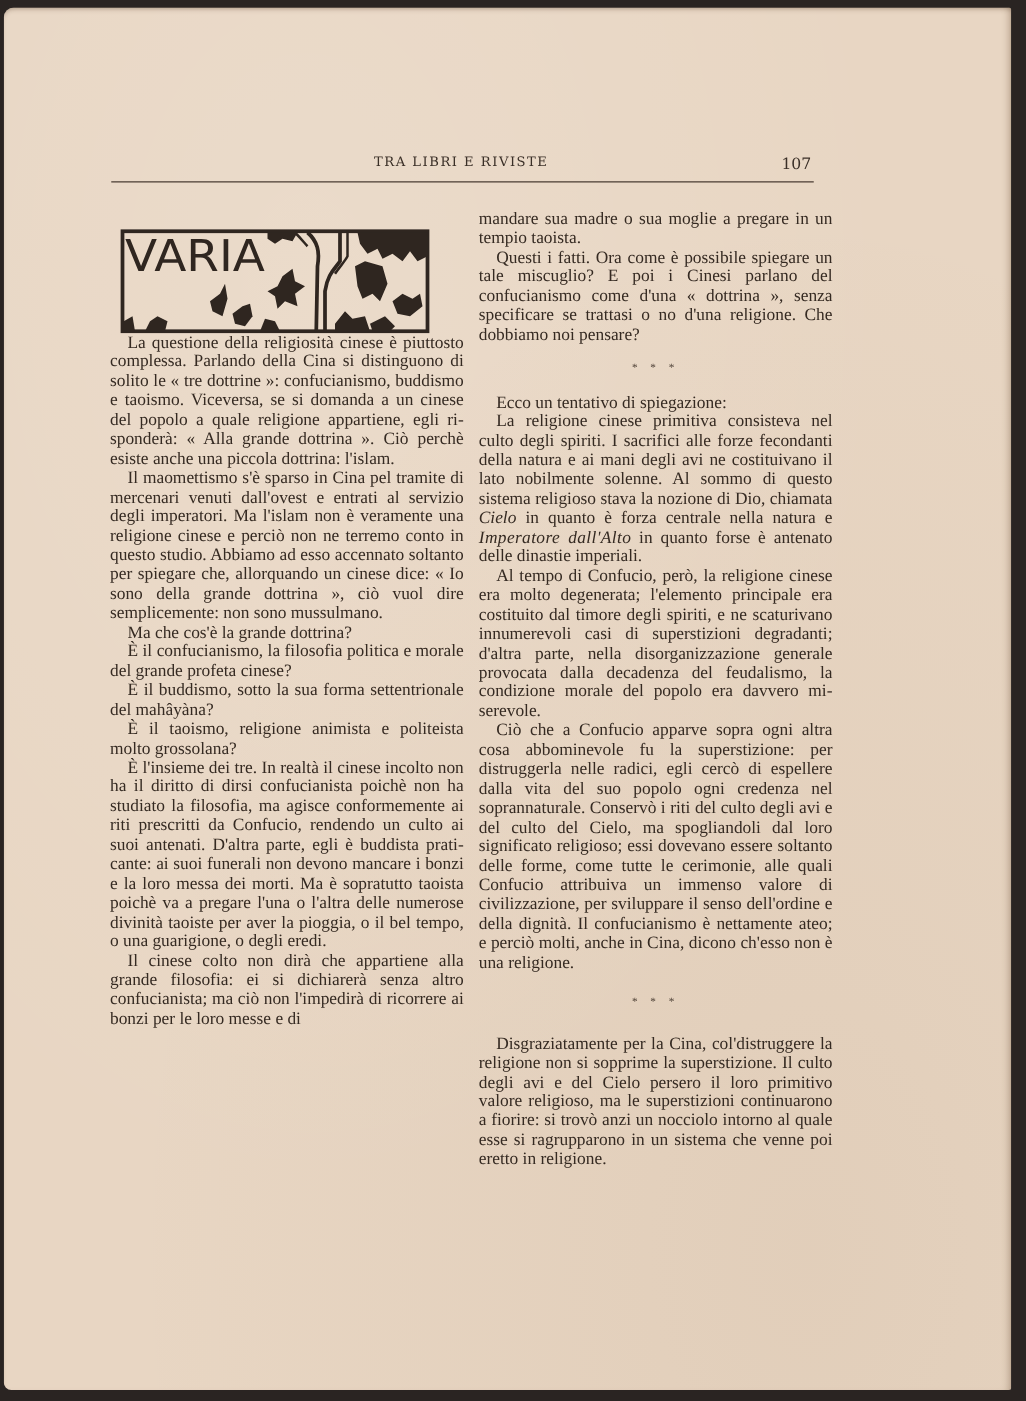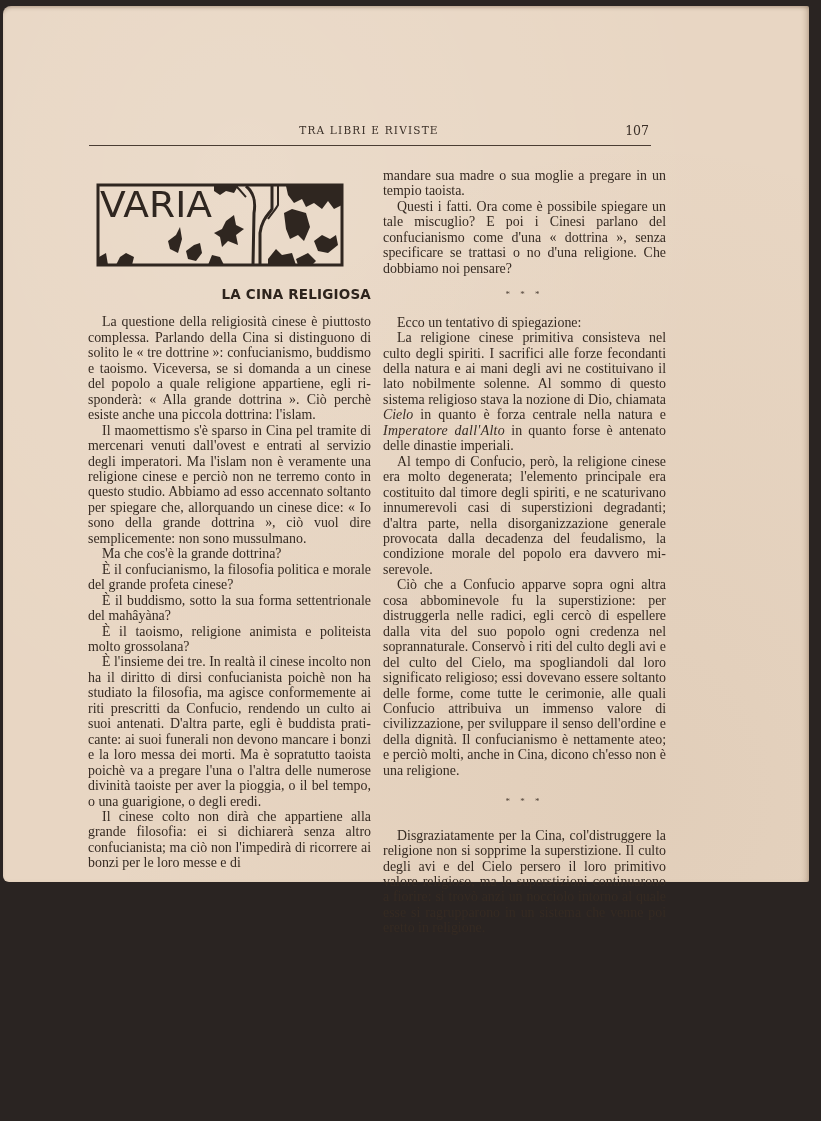--- a/index.html
+++ b/index.html
@@ -9,7 +9,7 @@
     font-family: "DejaVu Serif", serif;
   }
   .page {
-    position: absolute; left: 3px; top: 6px; width: 806px; height: 876px;
+    position: absolute; left: 3px; top: 6px; width: 806px; height: 1106px;
     background: #e8d6c3;
     background-image: radial-gradient(ellipse at 30% 20%, rgba(255,255,255,0.12), rgba(0,0,0,0) 60%),
                       radial-gradient(ellipse at 80% 90%, rgba(120,80,40,0.06), rgba(0,0,0,0) 60%);

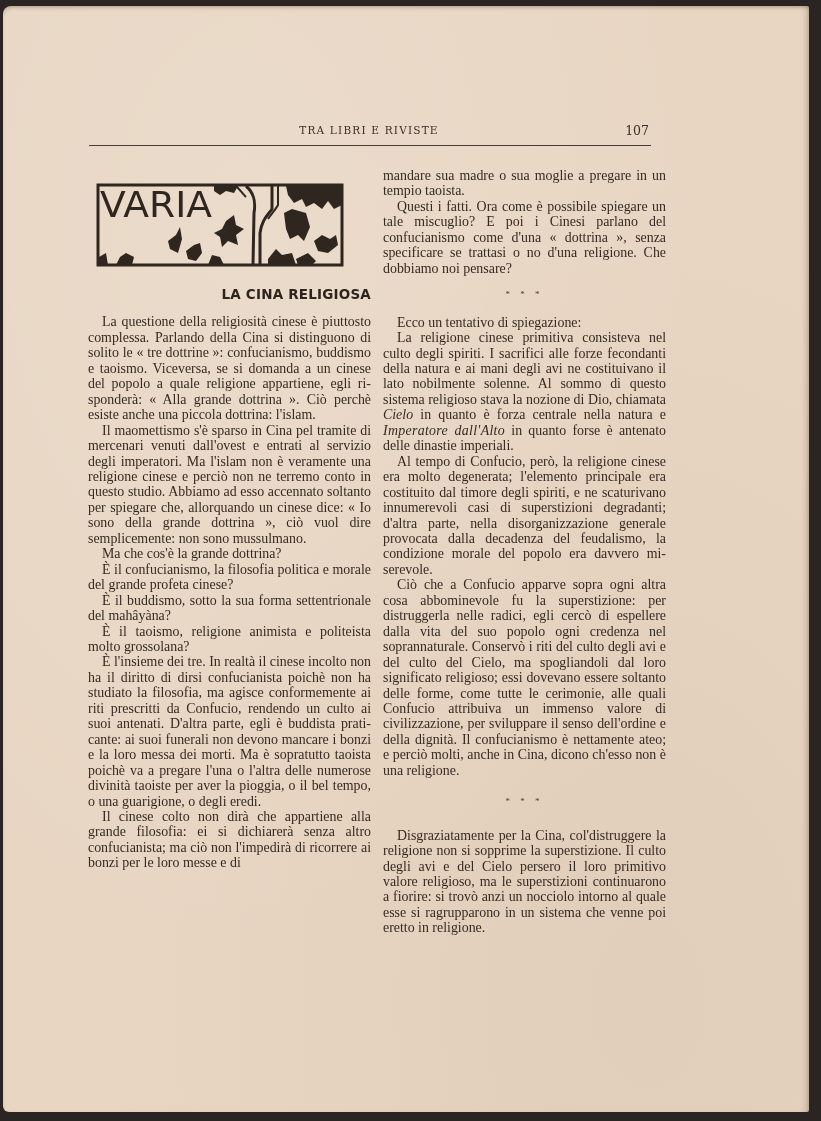--- a/index.html
+++ b/index.html
@@ -98,7 +98,6 @@
       </svg>
     </div>
 
-    <div class="article-title">LA CINA RELIGIOSA</div>
 
 
     <p>La questione della religiosità cinese è piuttosto complessa. Parlando della Cina si distinguono di solito le « tre dottrine »: confucianismo, buddismo e taoismo. Vi­ceversa, se si domanda a un cinese del po­polo a quale religione appartiene, egli ri­sponderà: « Alla grande dottrina ». Ciò per­chè esiste anche una piccola dottrina: l'islam.</p>

